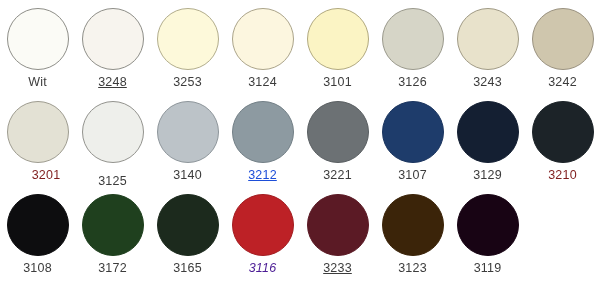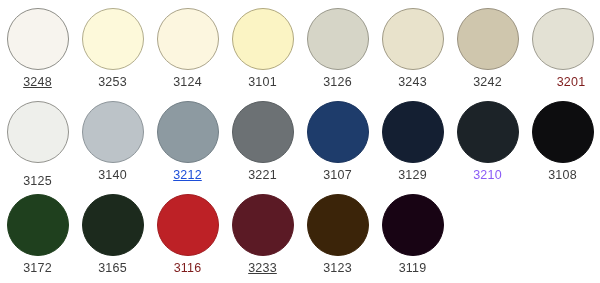--- a/index.html
+++ b/index.html
@@ -53,6 +53,10 @@
 
 <div id="swatch-grid">
 
+  <div class="swatch-cell">
+    <div class="swatch-disc" style="background: rgb(251, 251, 246); border: 1px solid rgb(142, 142, 136);"></div>
+    <div class="swatch-label" style="color: rgb(60, 60, 60);">Wit</div>
+  </div>
   <div class="swatch-cell">
     <div class="swatch-disc" style="background: rgb(247, 244, 238); border: 1px solid rgb(142, 142, 136);"></div>
     <div class="swatch-label" style="color: rgb(60, 60, 60); text-decoration: underline;">3248</div>

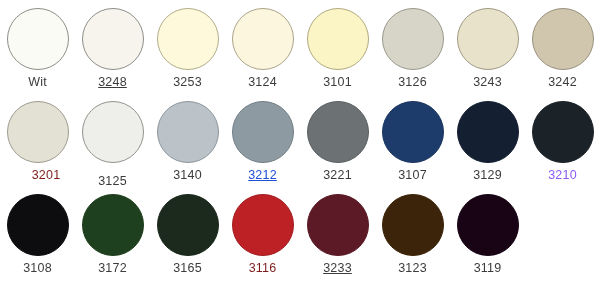--- a/index.html
+++ b/index.html
@@ -116,7 +116,7 @@
   </div>
   <div class="swatch-cell">
     <div class="swatch-disc" style="background: rgb(28, 35, 40); border: 1px solid rgb(28, 35, 40);"></div>
-    <div class="swatch-label" style="color: #8b5cf6;">3210</div>
+    <div class="swatch-label" style="color: #7f1d1d;">3210</div>
   </div>
 
   <div class="swatch-cell">

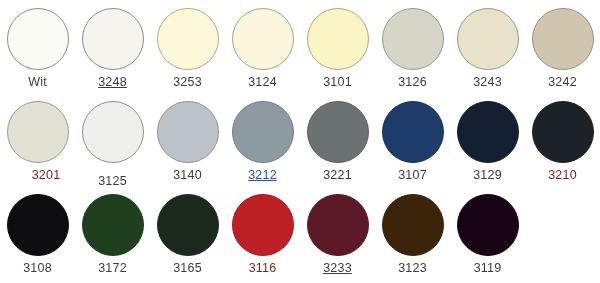--- a/index.html
+++ b/index.html
@@ -133,7 +133,7 @@
   </div>
   <div class="swatch-cell">
     <div class="swatch-disc" style="background: rgb(189, 33, 38); border: 1px solid rgb(163, 29, 33);"></div>
-    <div class="swatch-label" style="color: #7f1d1d;">3116</div>
+    <div class="swatch-label" style="color: #4c1d95; font-style: italic;">3116</div>
   </div>
   <div class="swatch-cell">
     <div class="swatch-disc" style="background: rgb(91, 26, 37); border: 1px solid rgb(91, 26, 37);"></div>

